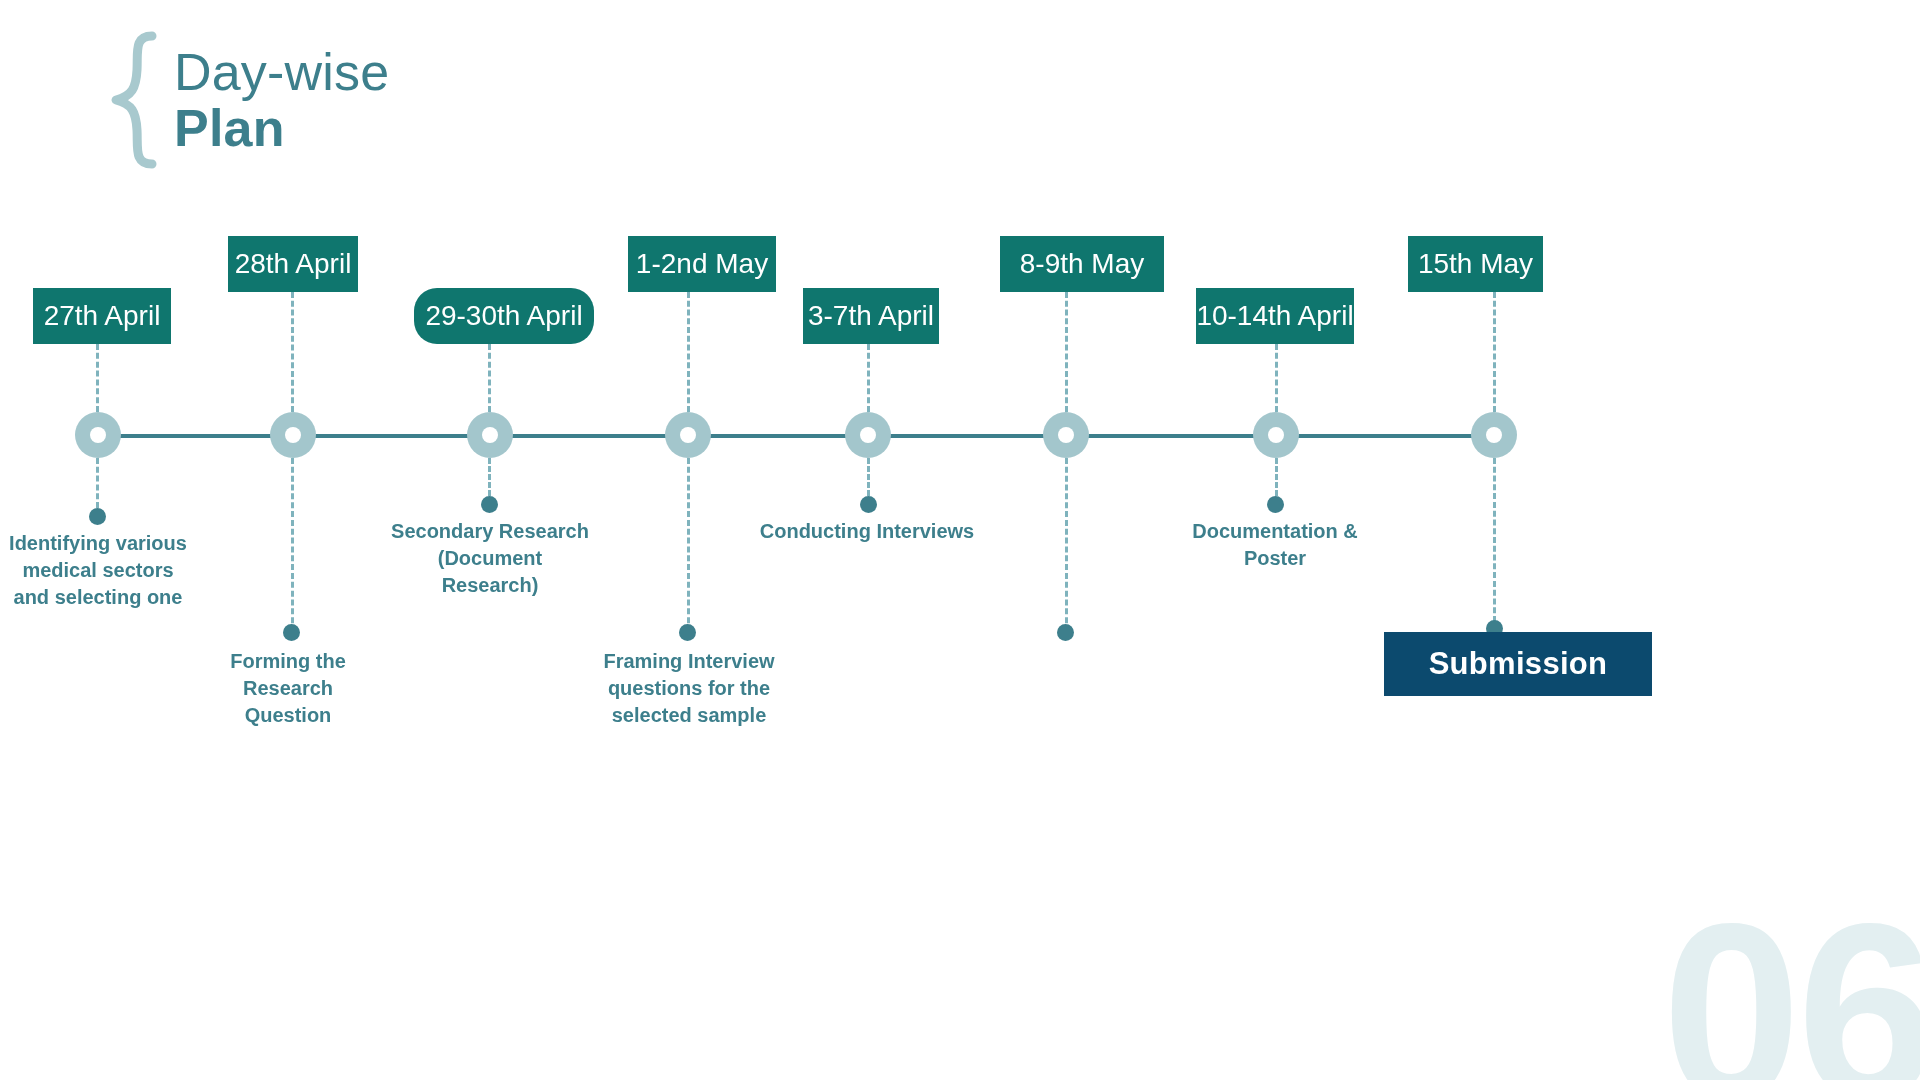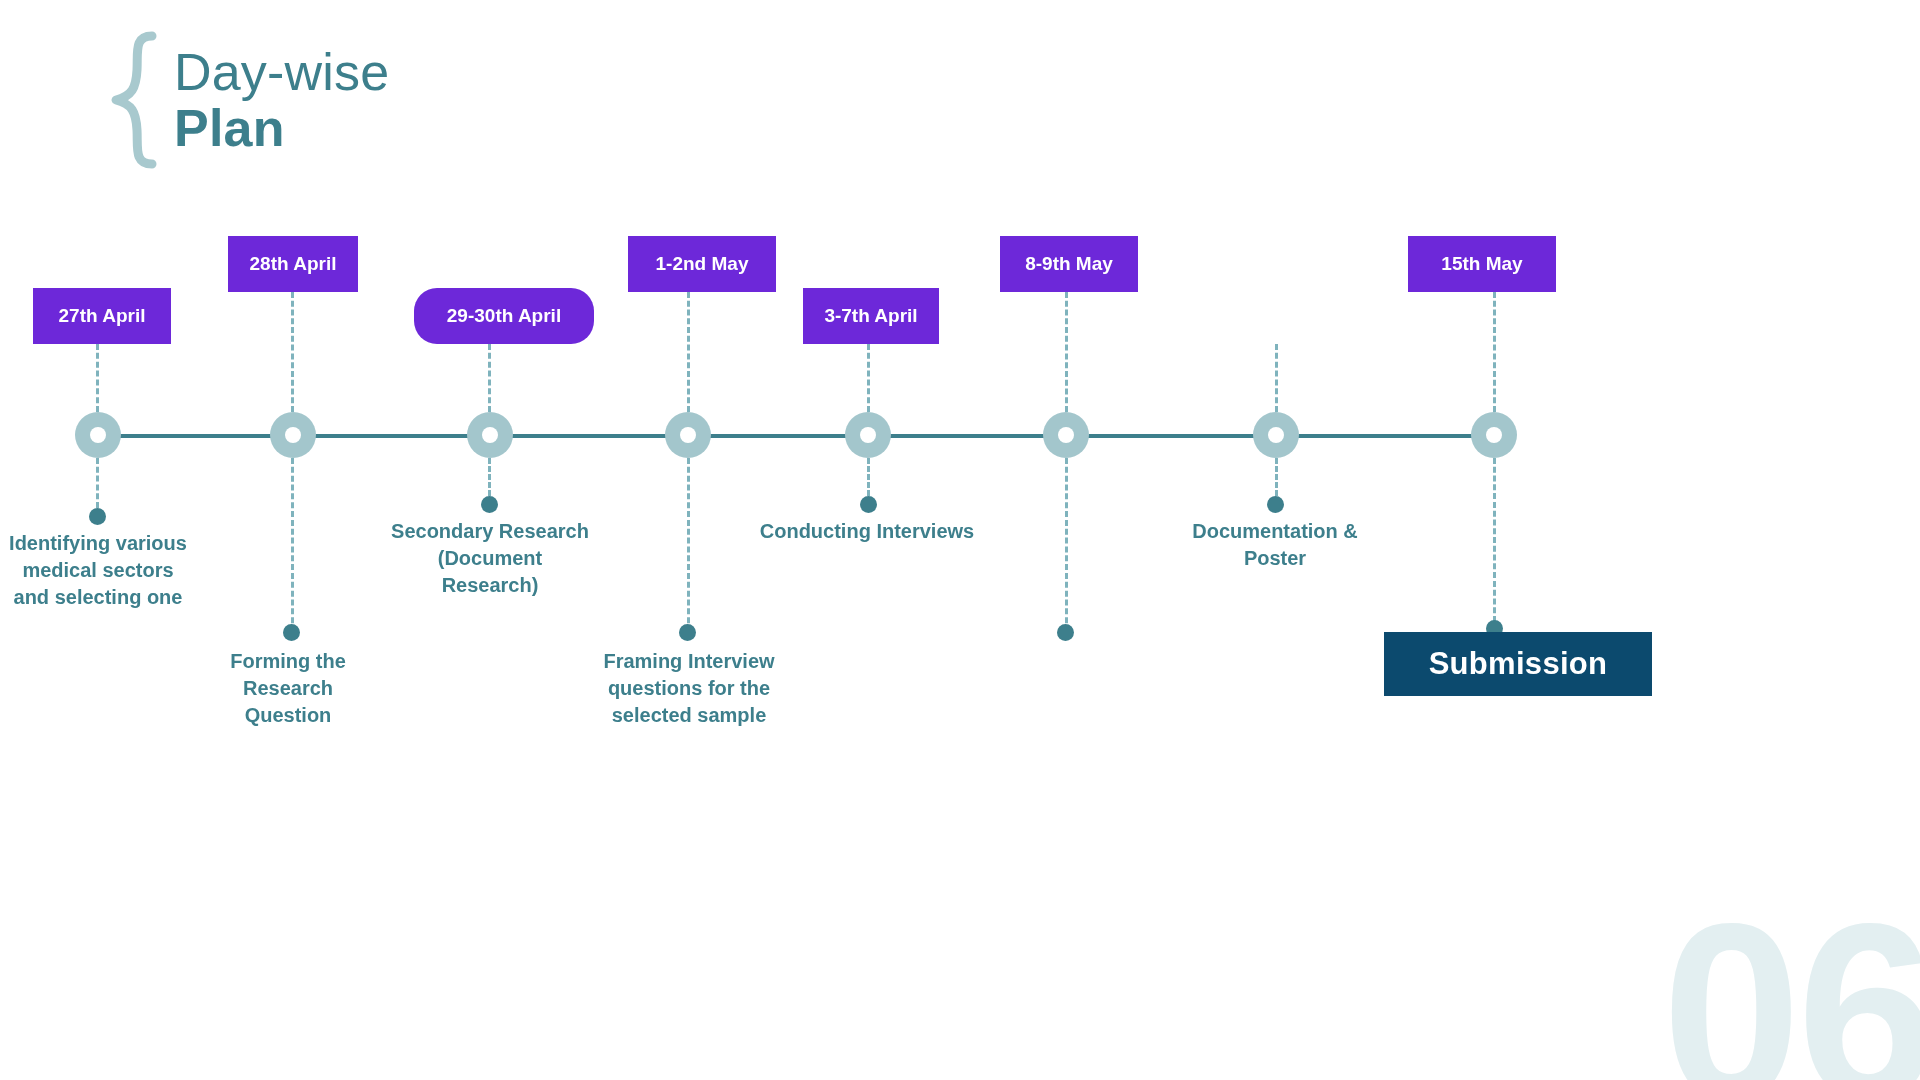--- a/index.html
+++ b/index.html
@@ -49,9 +49,9 @@
 
   
   .date-chip {
-    position:absolute; height:56px; background:#6d28d9;
+    position:absolute; height:56px; background:#0f766e;
     display:flex; align-items:center; justify-content:center;
-    color:#ffffff; font-size:19px; font-weight:700; white-space:nowrap;
+    color:#ffffff; font-size:28px; font-weight:400; white-space:nowrap;
     padding:0 20px;
   }
 

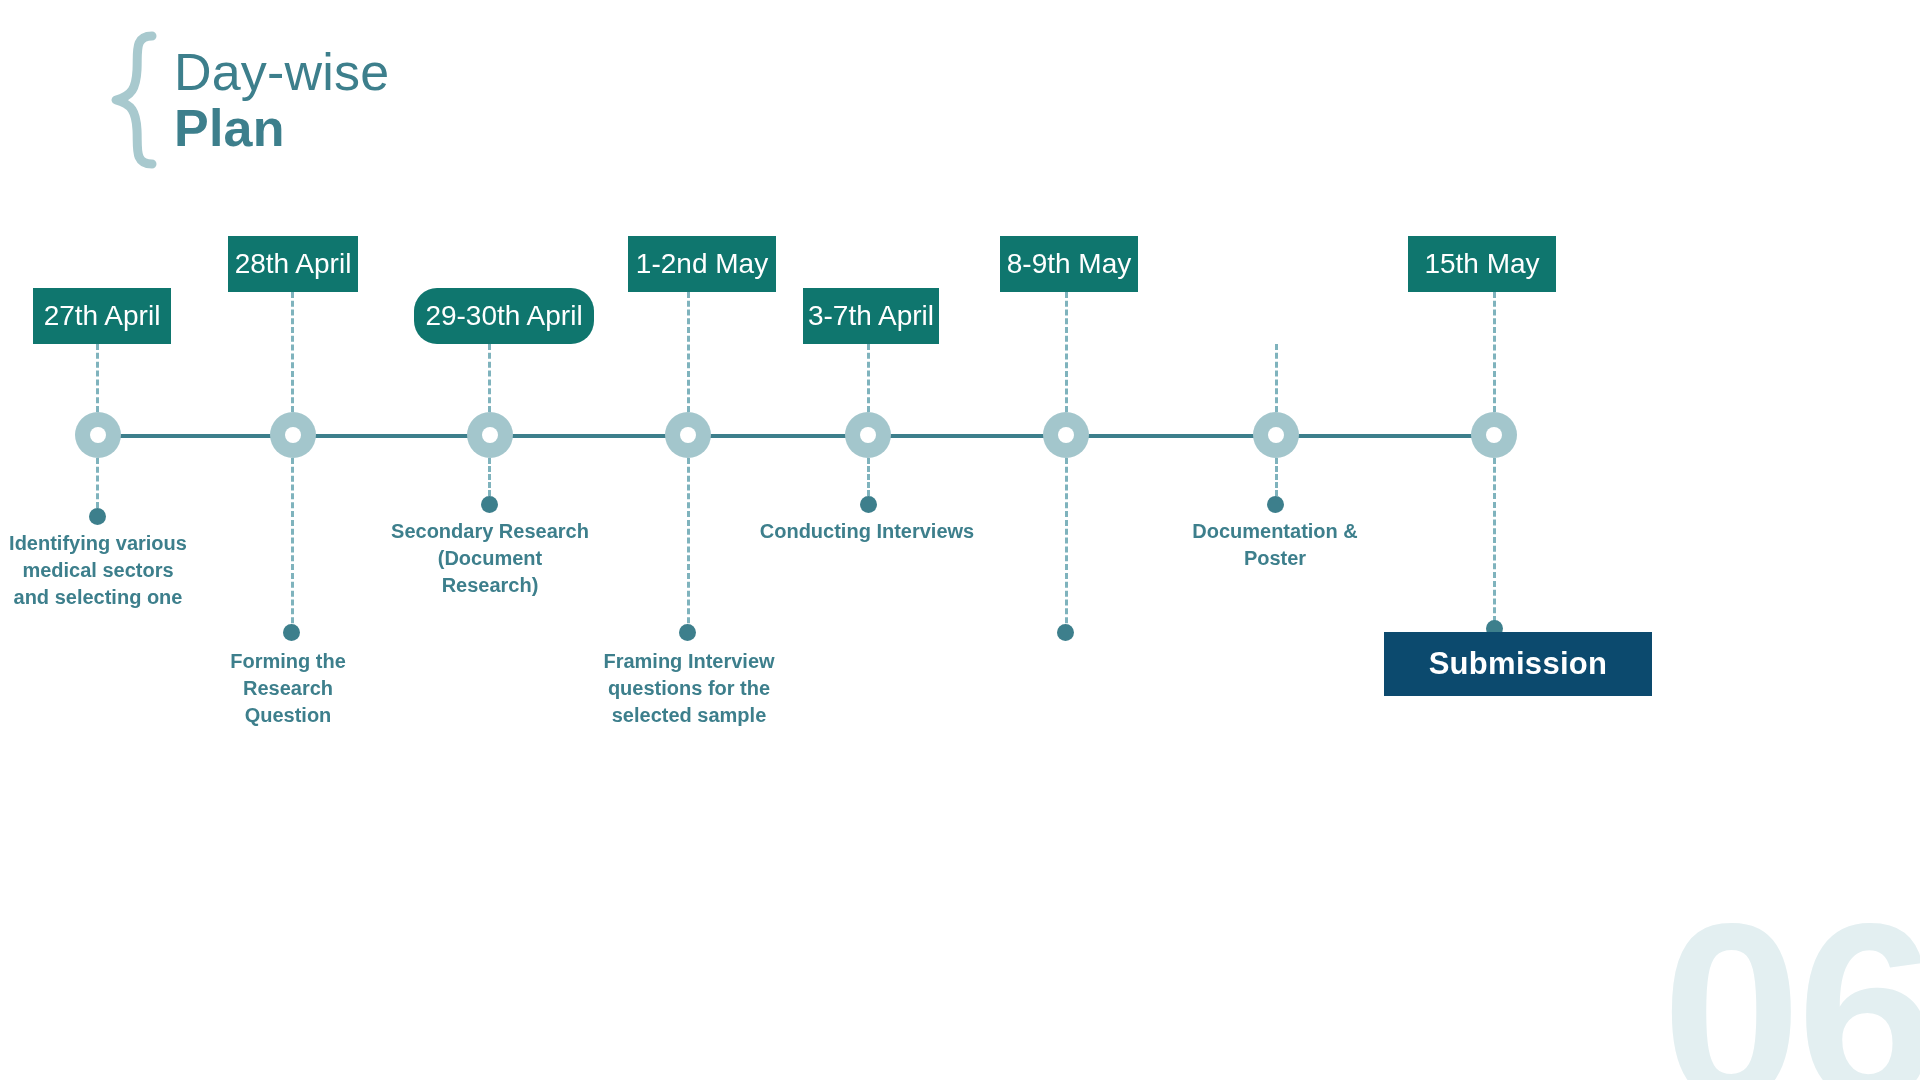--- a/index.html
+++ b/index.html
@@ -143,7 +143,7 @@
   <div class="dot" style="left:860px; top:496px;"></div>
   <div class="desc" style="left:752px; top:518px; width:230px;">Conducting Interviews</div>
 
-  <div class="date-chip" style="left:1000px; top:236px; width:138px;">8-9th May</div>
+  <div class="date-chip" style="left:1000px; top:236px; width:164px;">8-9th May</div>
   <div class="dash" style="left:1065px; top:292px; height:120px;"></div>
   <div class="node" style="left:1043px;">
     <div class="core"></div>

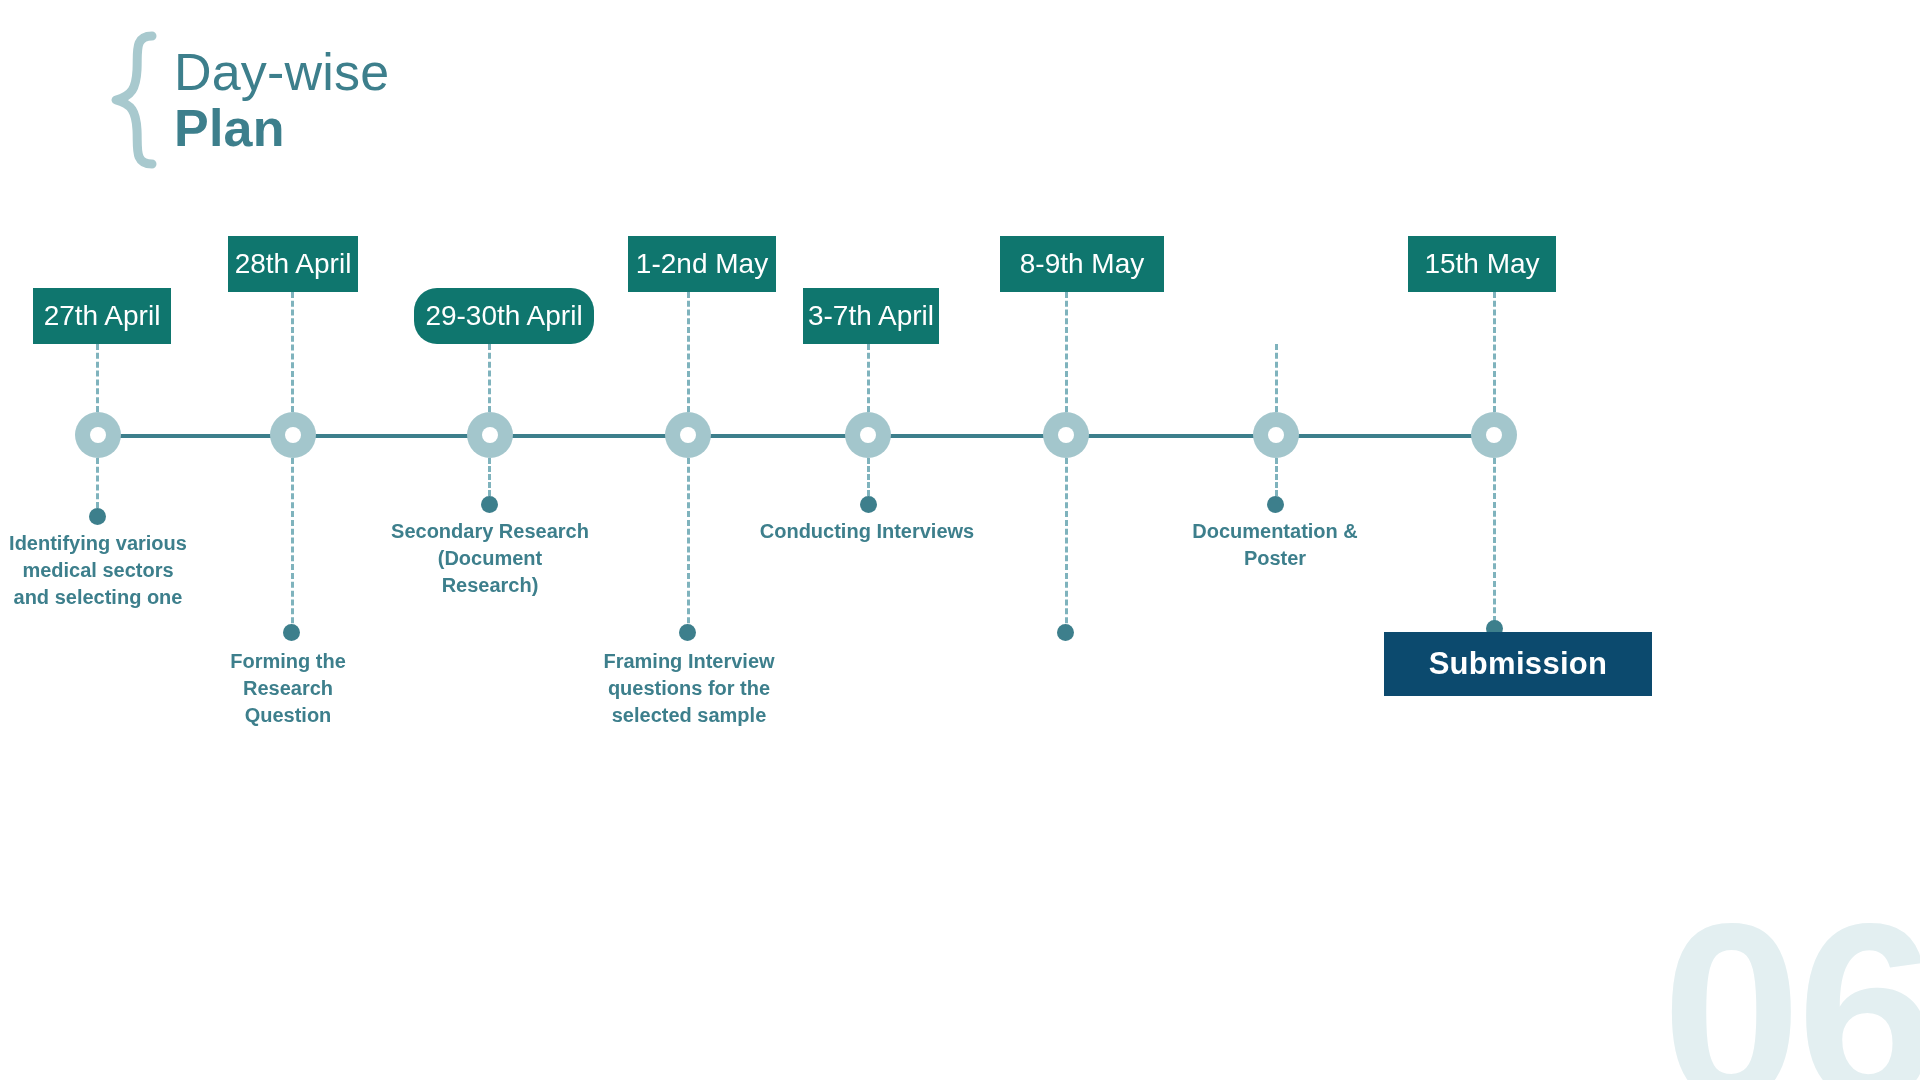--- a/index.html
+++ b/index.html
@@ -159,7 +159,7 @@
   <div class="dot" style="left:1267px; top:496px;"></div>
   <div class="desc" style="left:1180px; top:518px; width:190px;">Documentation &amp; Poster</div>
 
-  <div class="date-chip" style="left:1408px; top:236px; width:148px;">15th May</div>
+  <div class="date-chip" style="left:1408px; top:236px; width:135px;">15th May</div>
   <div class="dash" style="left:1493px; top:292px; height:120px;"></div>
   <div class="node" style="left:1471px;">
     <div class="core"></div>

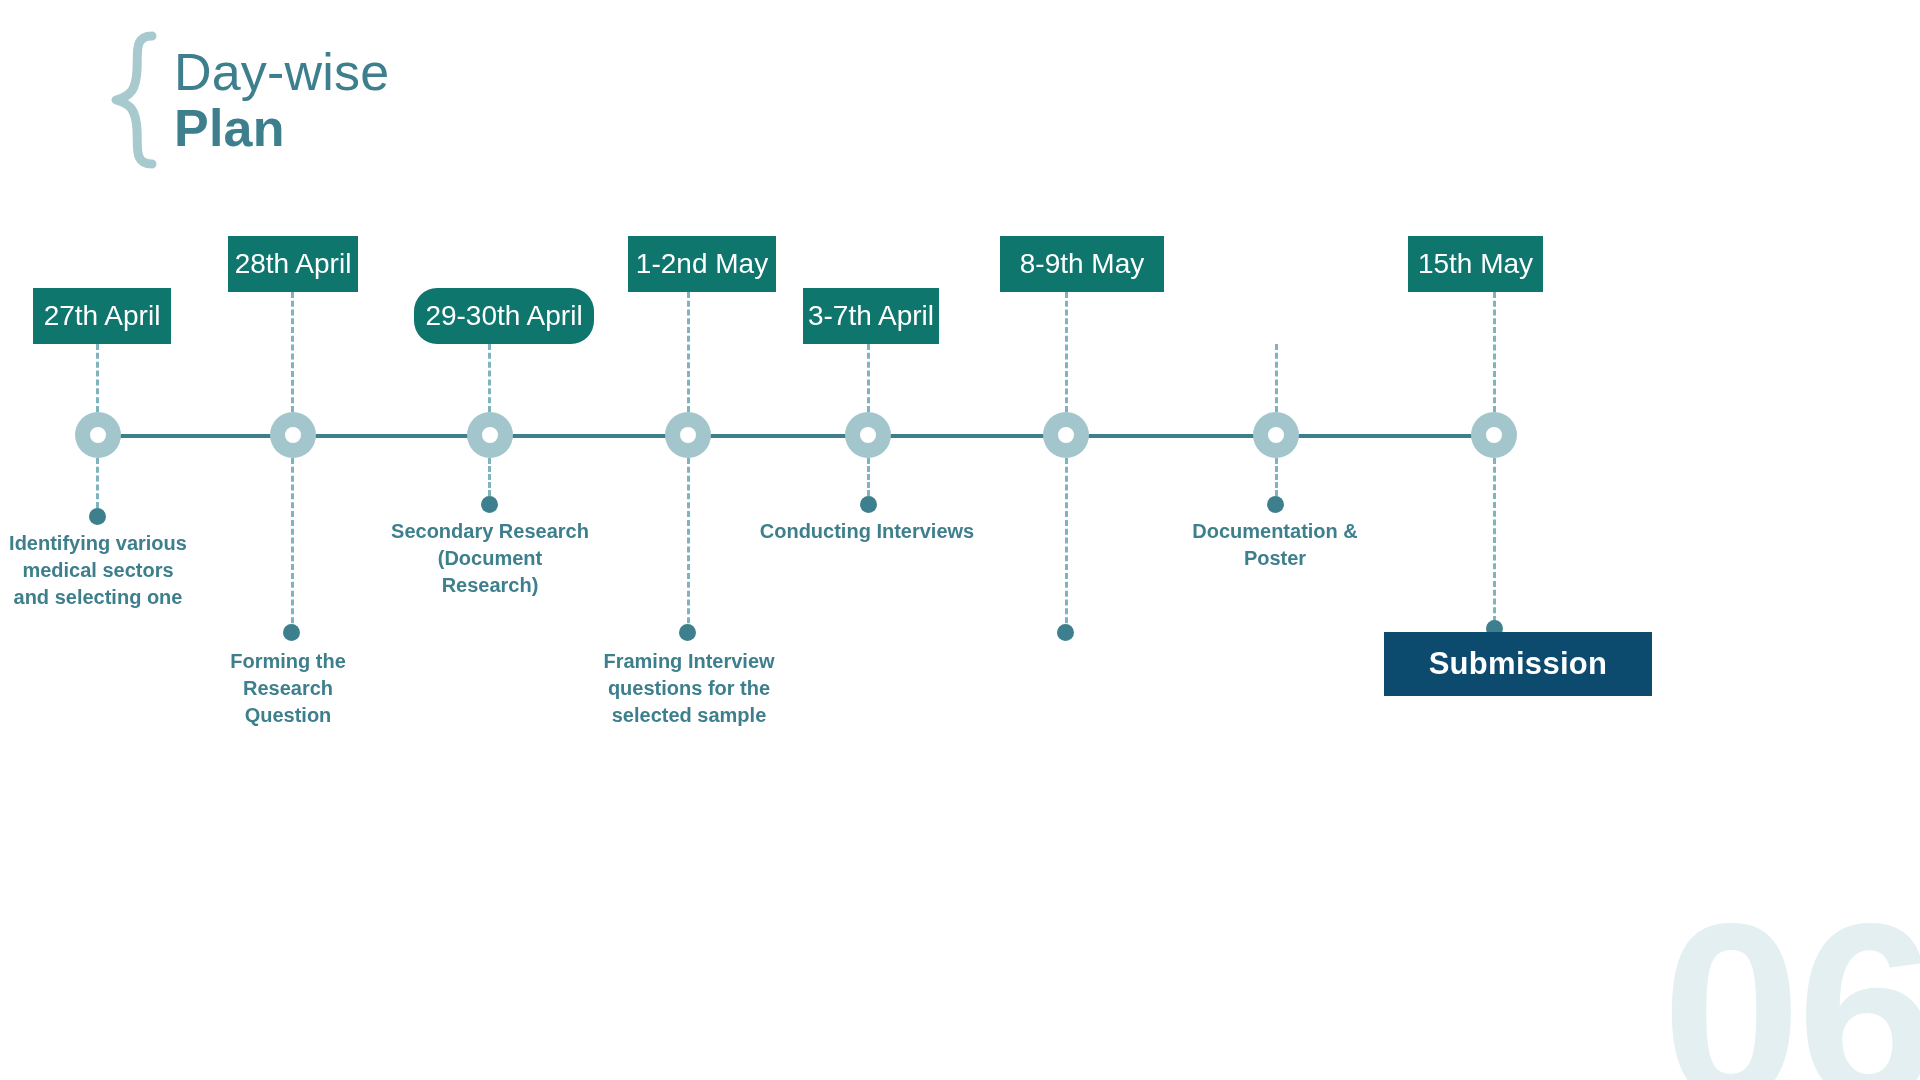--- a/index.html
+++ b/index.html
@@ -151,6 +151,7 @@
   <div class="dash" style="left:1065px; top:458px; height:174px;"></div>
   <div class="dot" style="left:1057px; top:624px;"></div>
 
+  <div class="date-chip" style="left:1196px; top:288px; width:158px;">10-14th April</div>
   <div class="dash" style="left:1275px; top:344px; height:68px;"></div>
   <div class="node" style="left:1253px;">
     <div class="core"></div>

